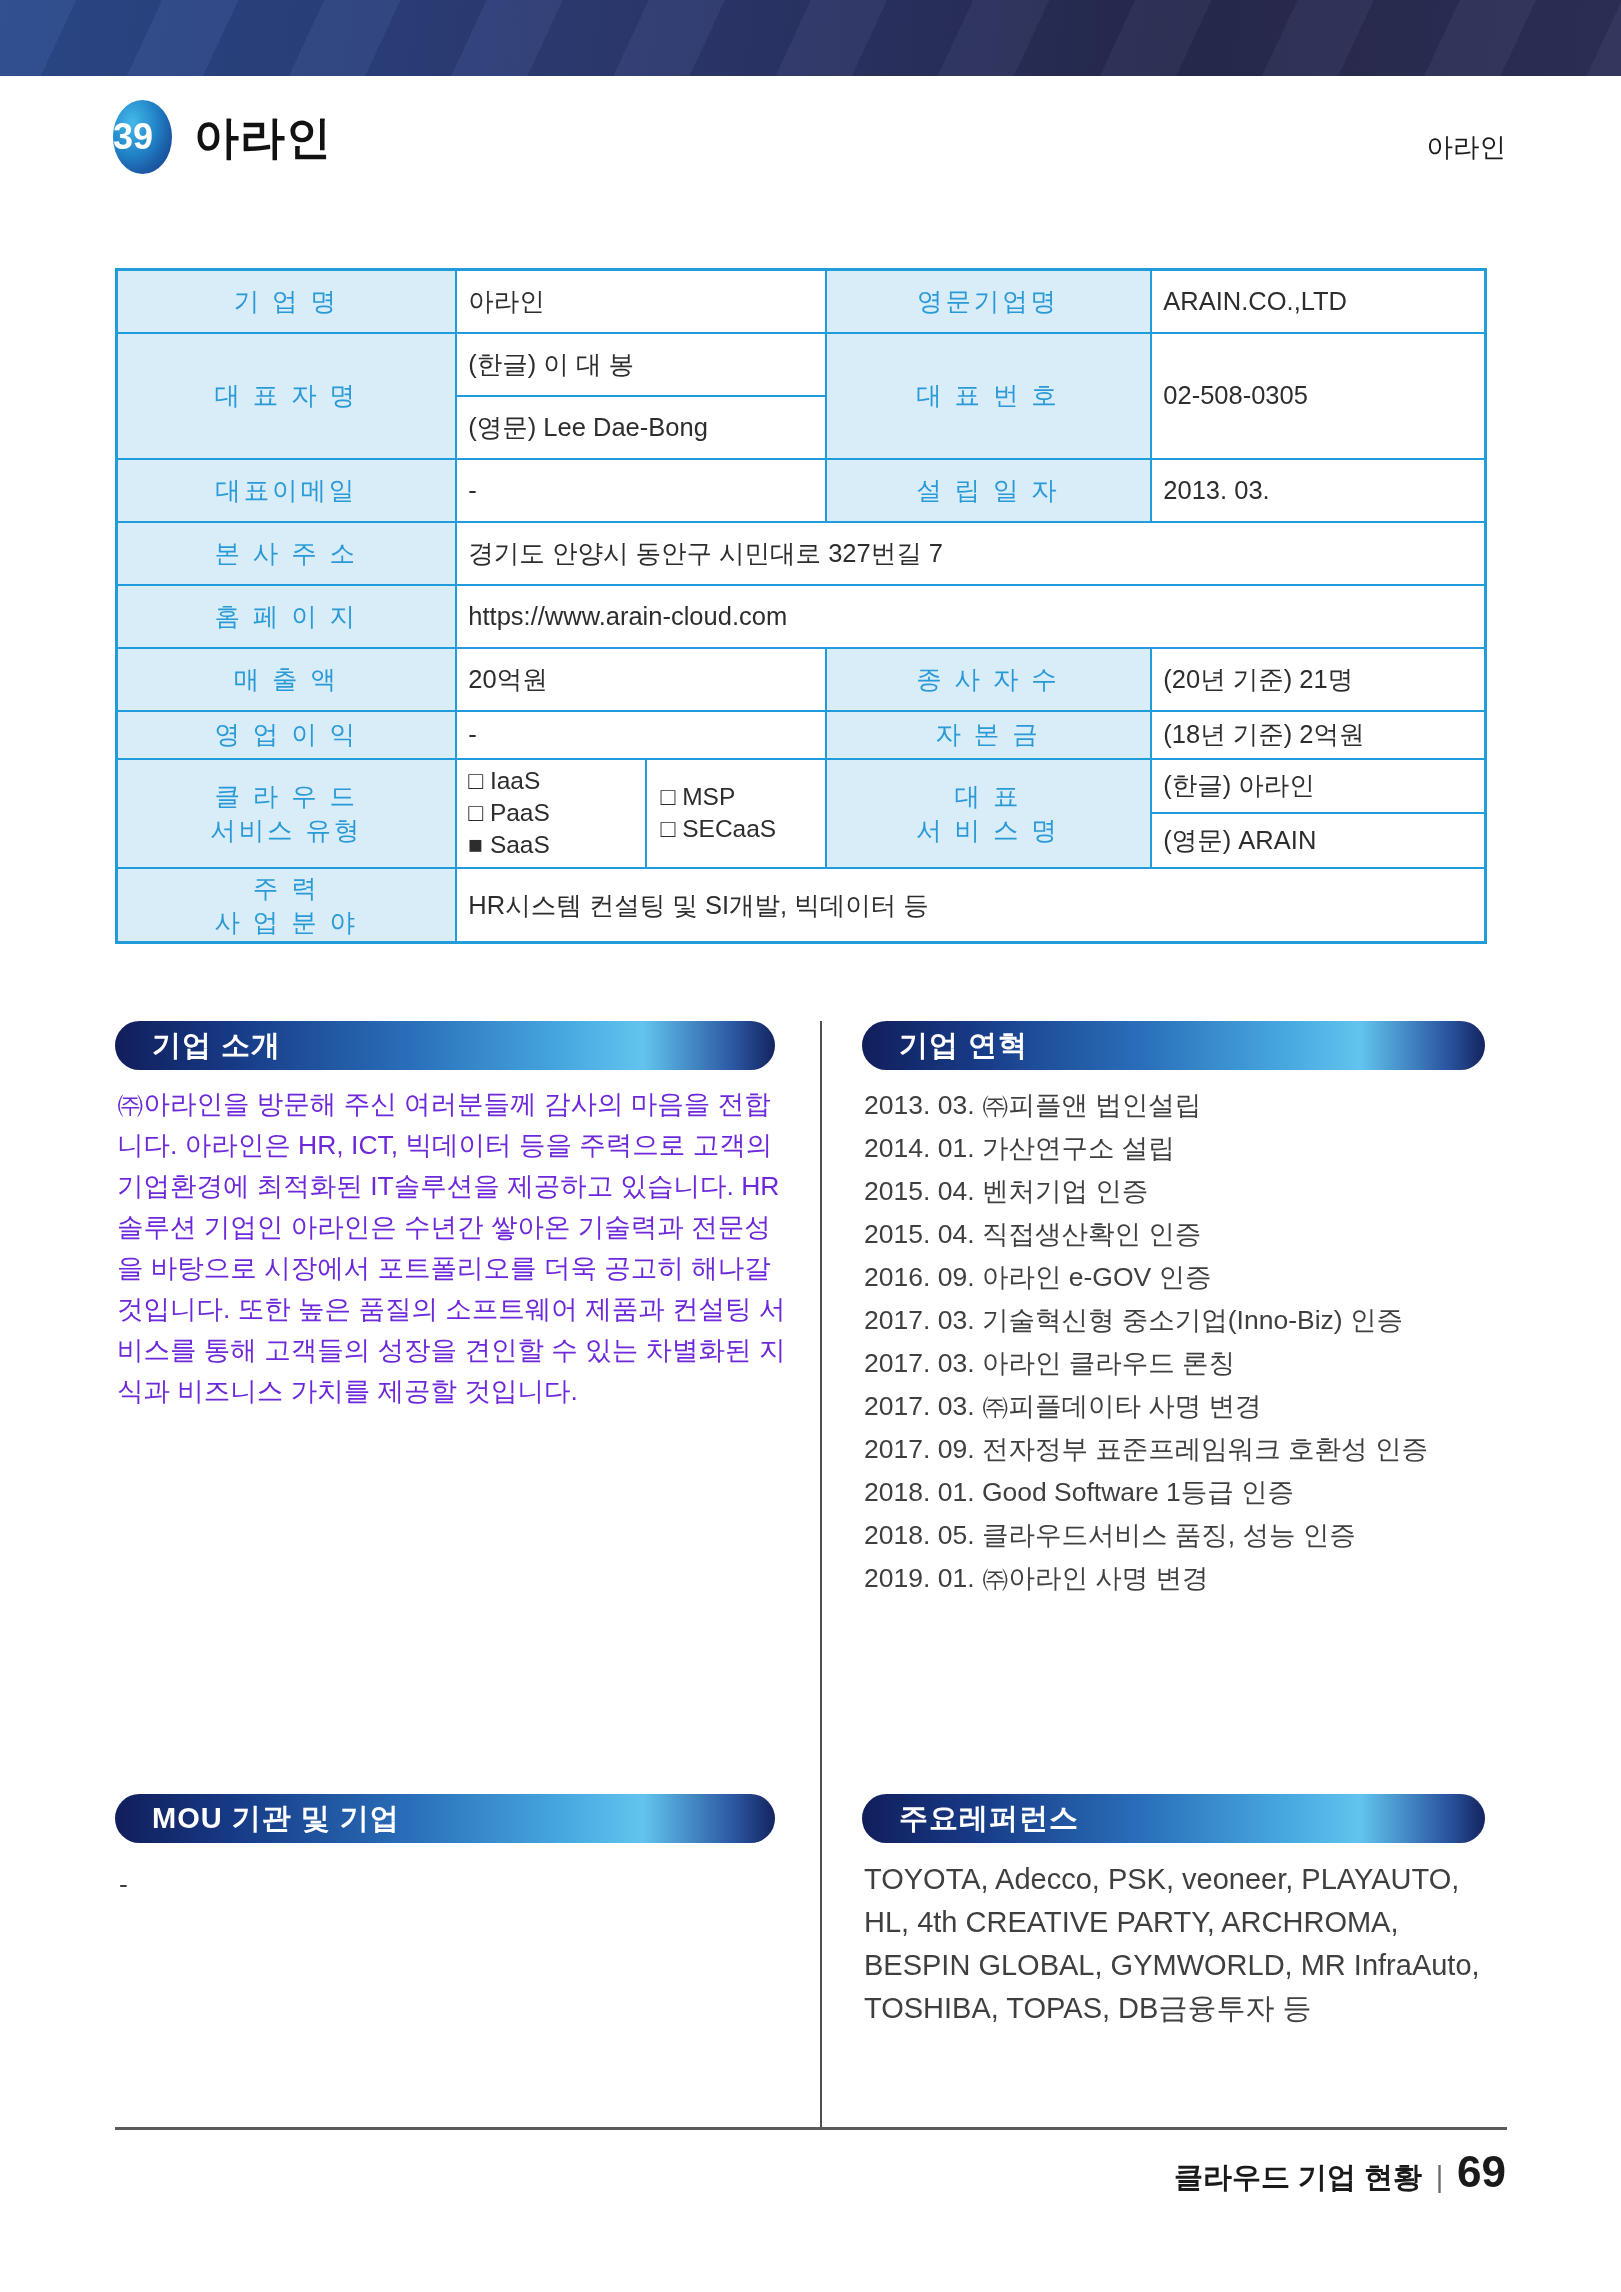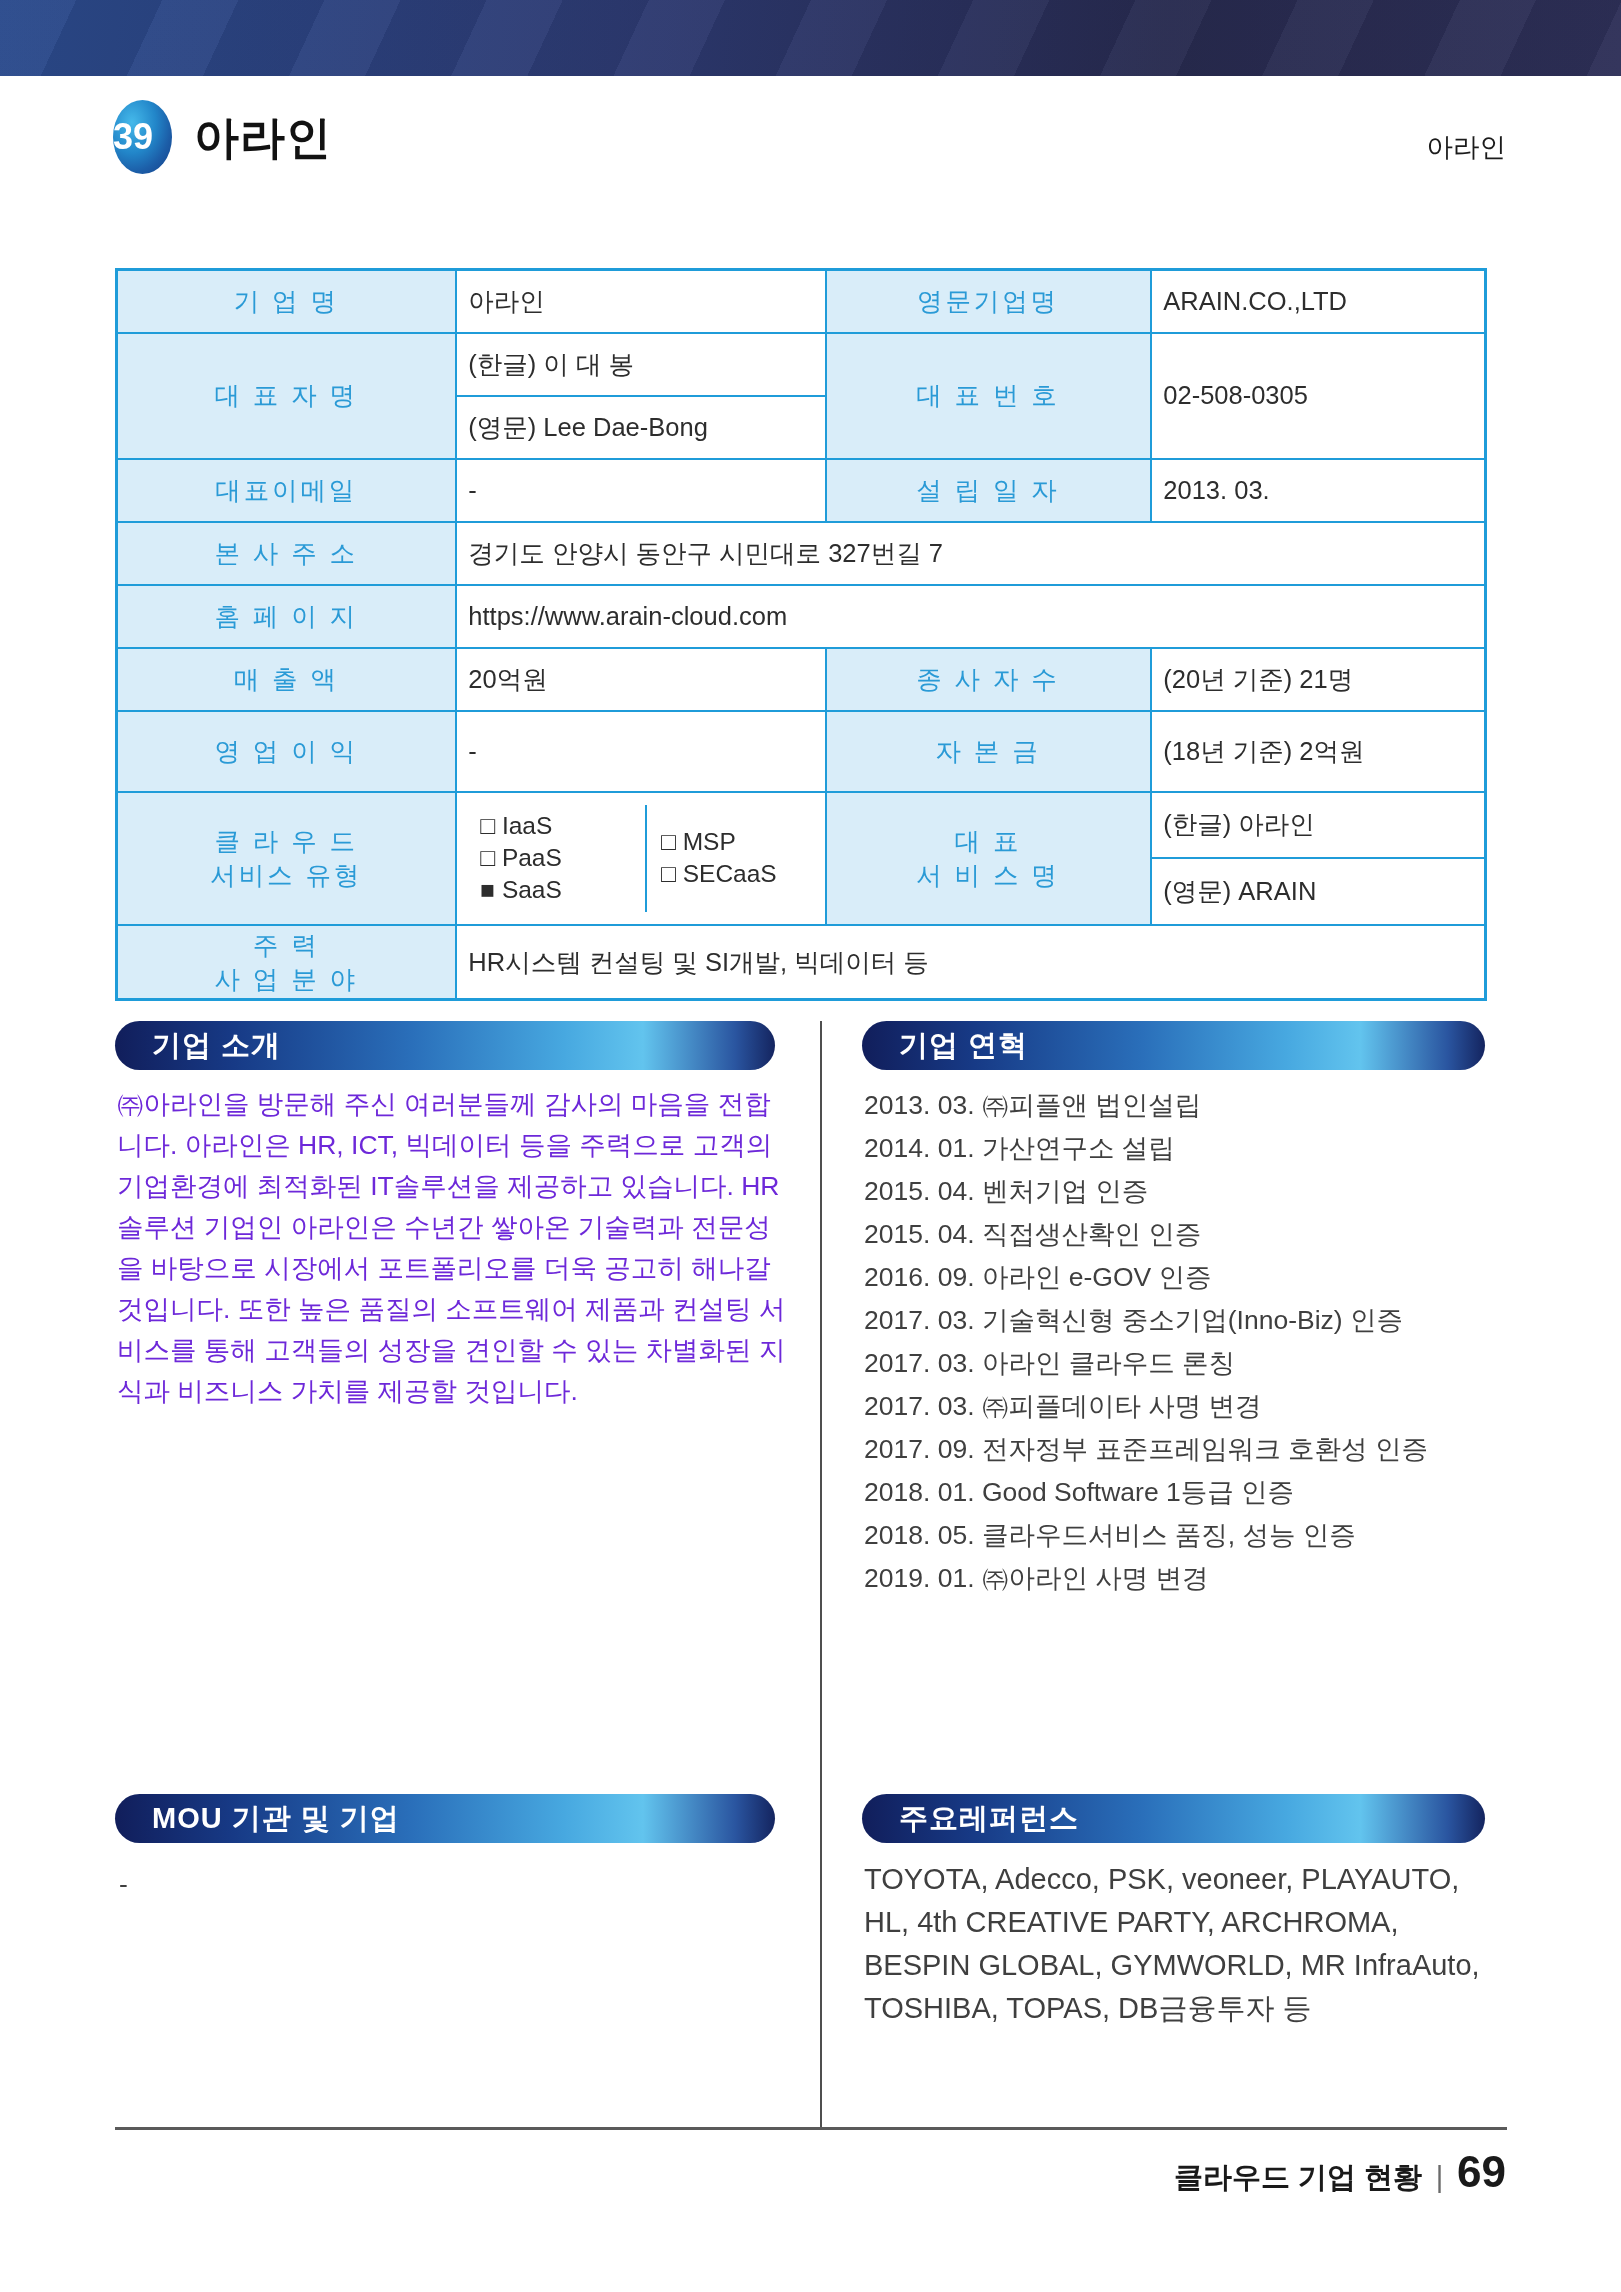--- a/index.html
+++ b/index.html
@@ -109,7 +109,7 @@
       <th>종 사 자 수</th>
       <td>(20년 기준) 21명</td>
     </tr>
-    <tr style="height:81px">
+    <tr style="height:48px">
       <th>영 업 이 익</th>
       <td>-</td>
       <th>자 본 금</th>

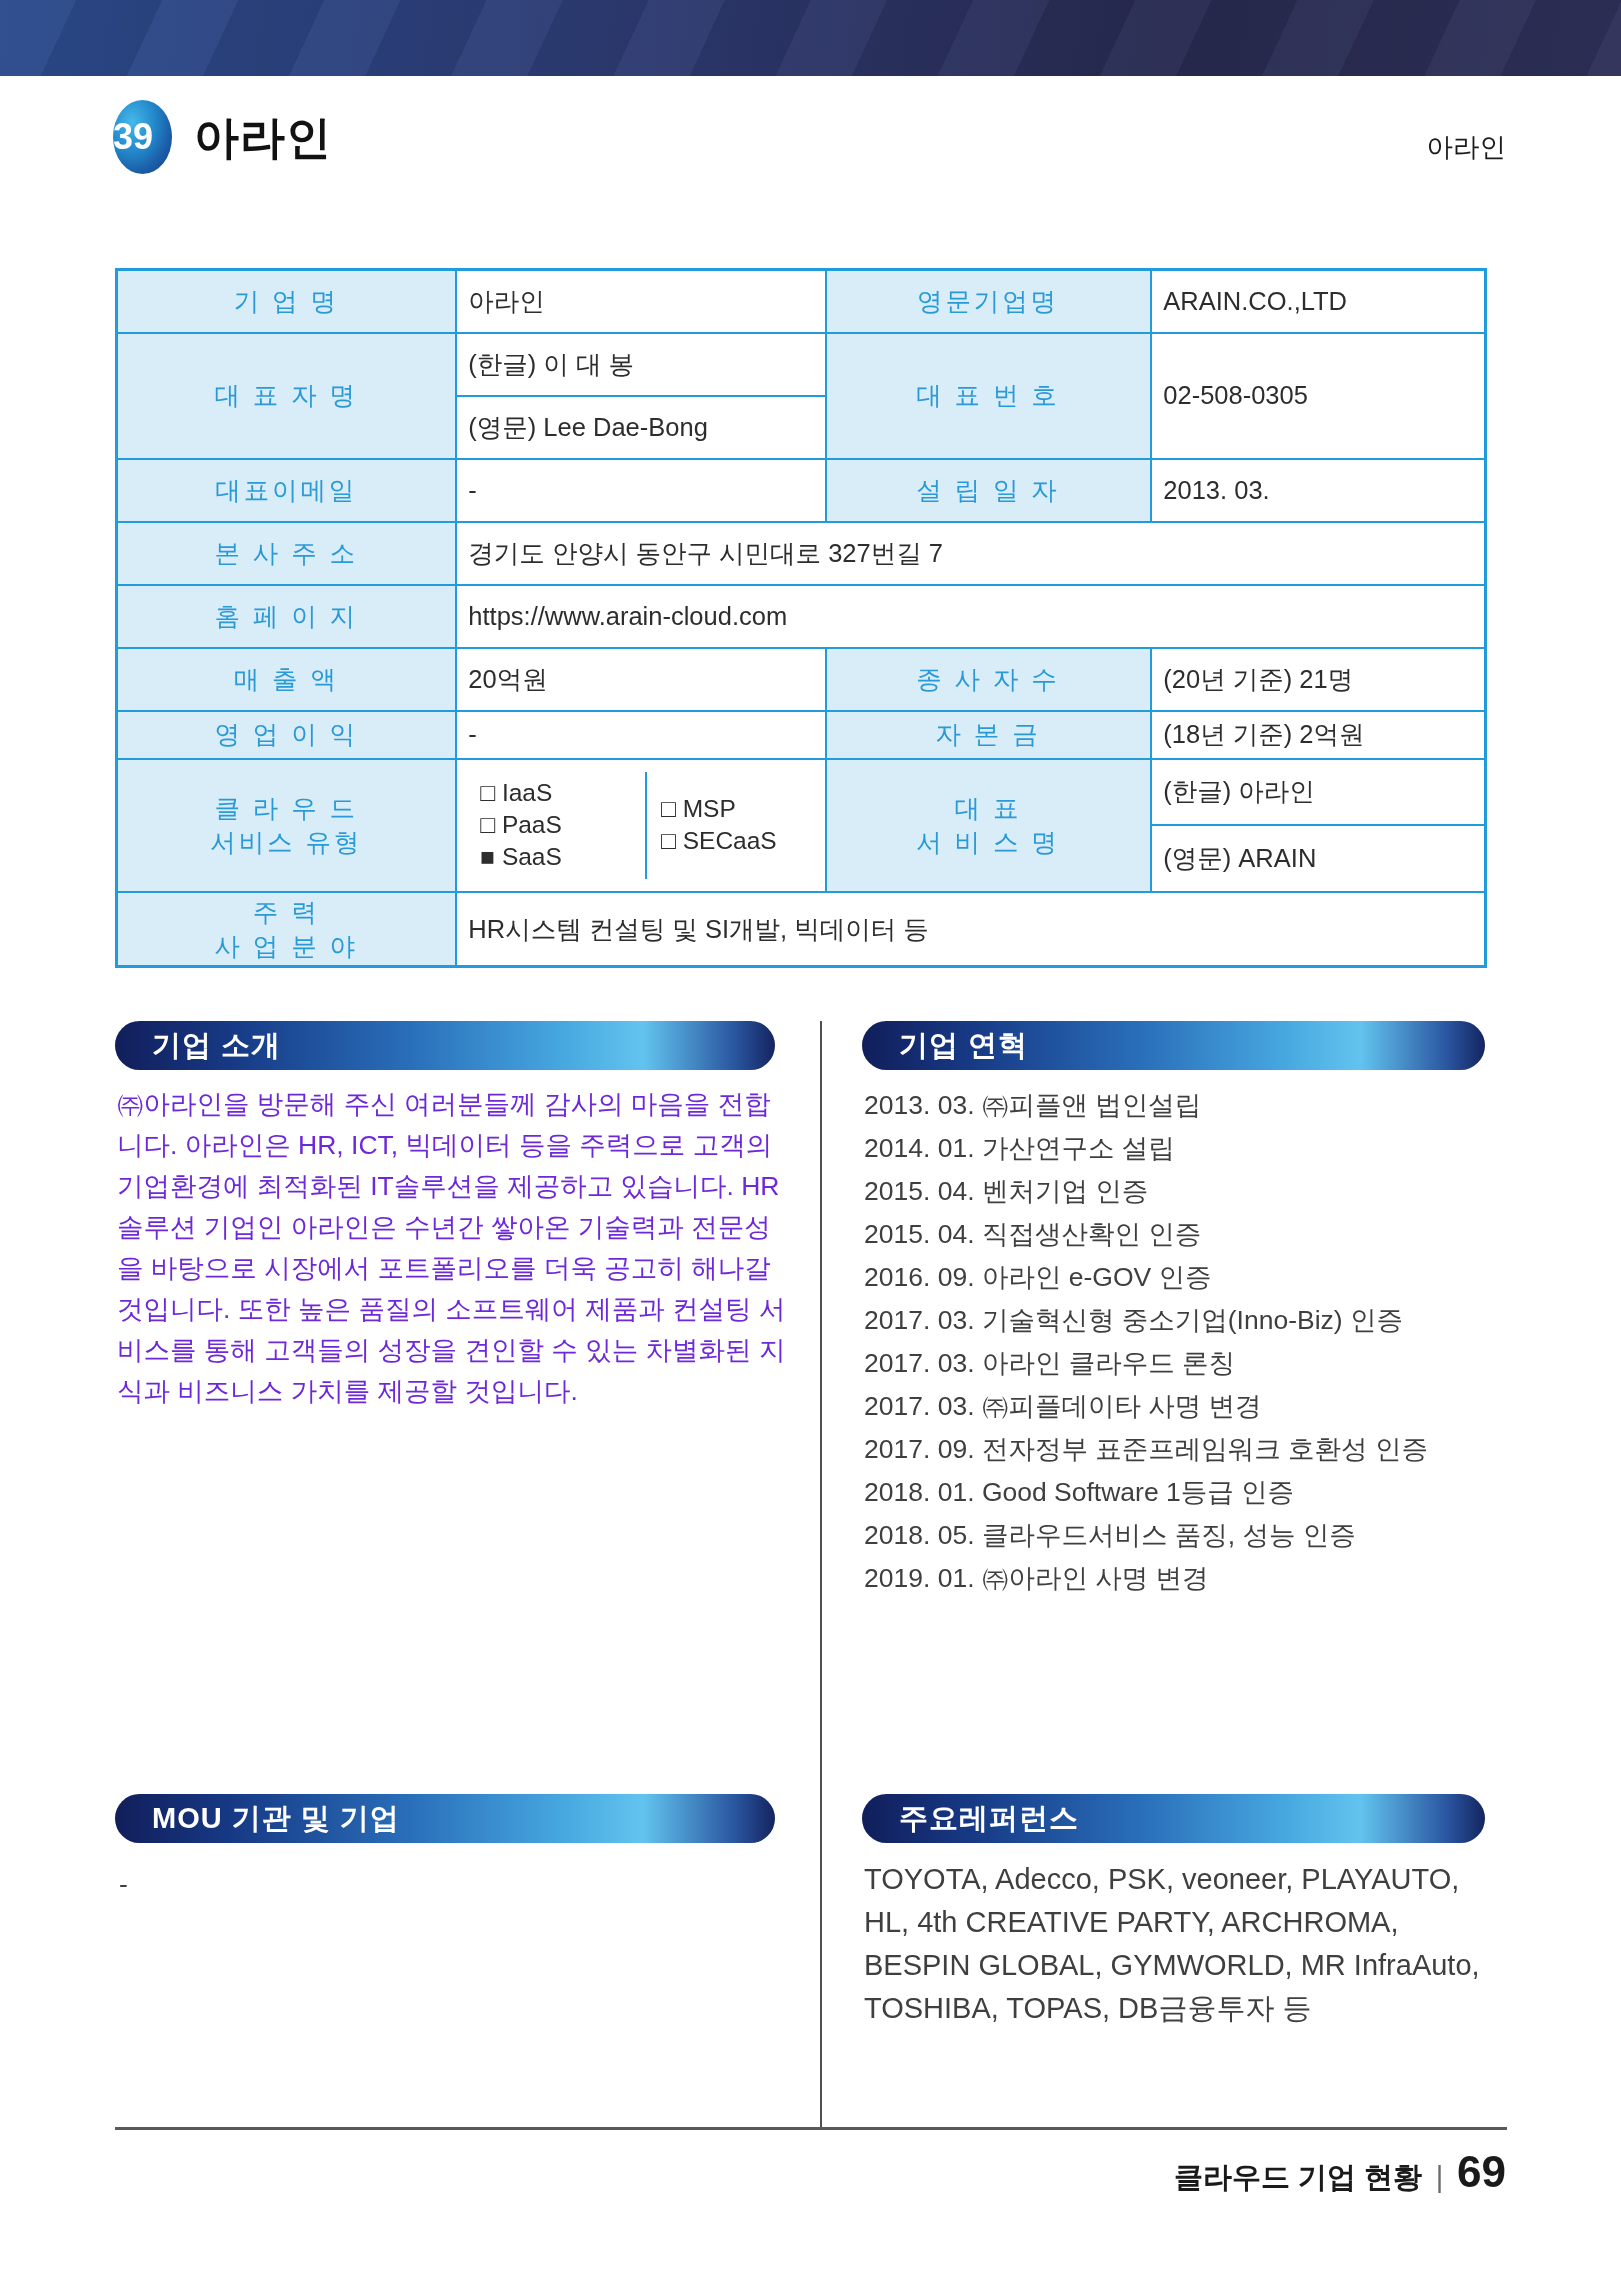--- a/index.html
+++ b/index.html
@@ -118,7 +118,7 @@
     <tr style="height:51px">
       <th rowspan="2">클 라 우 드
 서비스 유형</th>
-      <td rowspan="2" style="padding:12px;">
+      <td rowspan="2" style="padding:0;">
         <div class="cbwrap">
           <div class="cbcol" style="padding-left:11.8px;">
             <div class="cbitem">□ IaaS</div>

